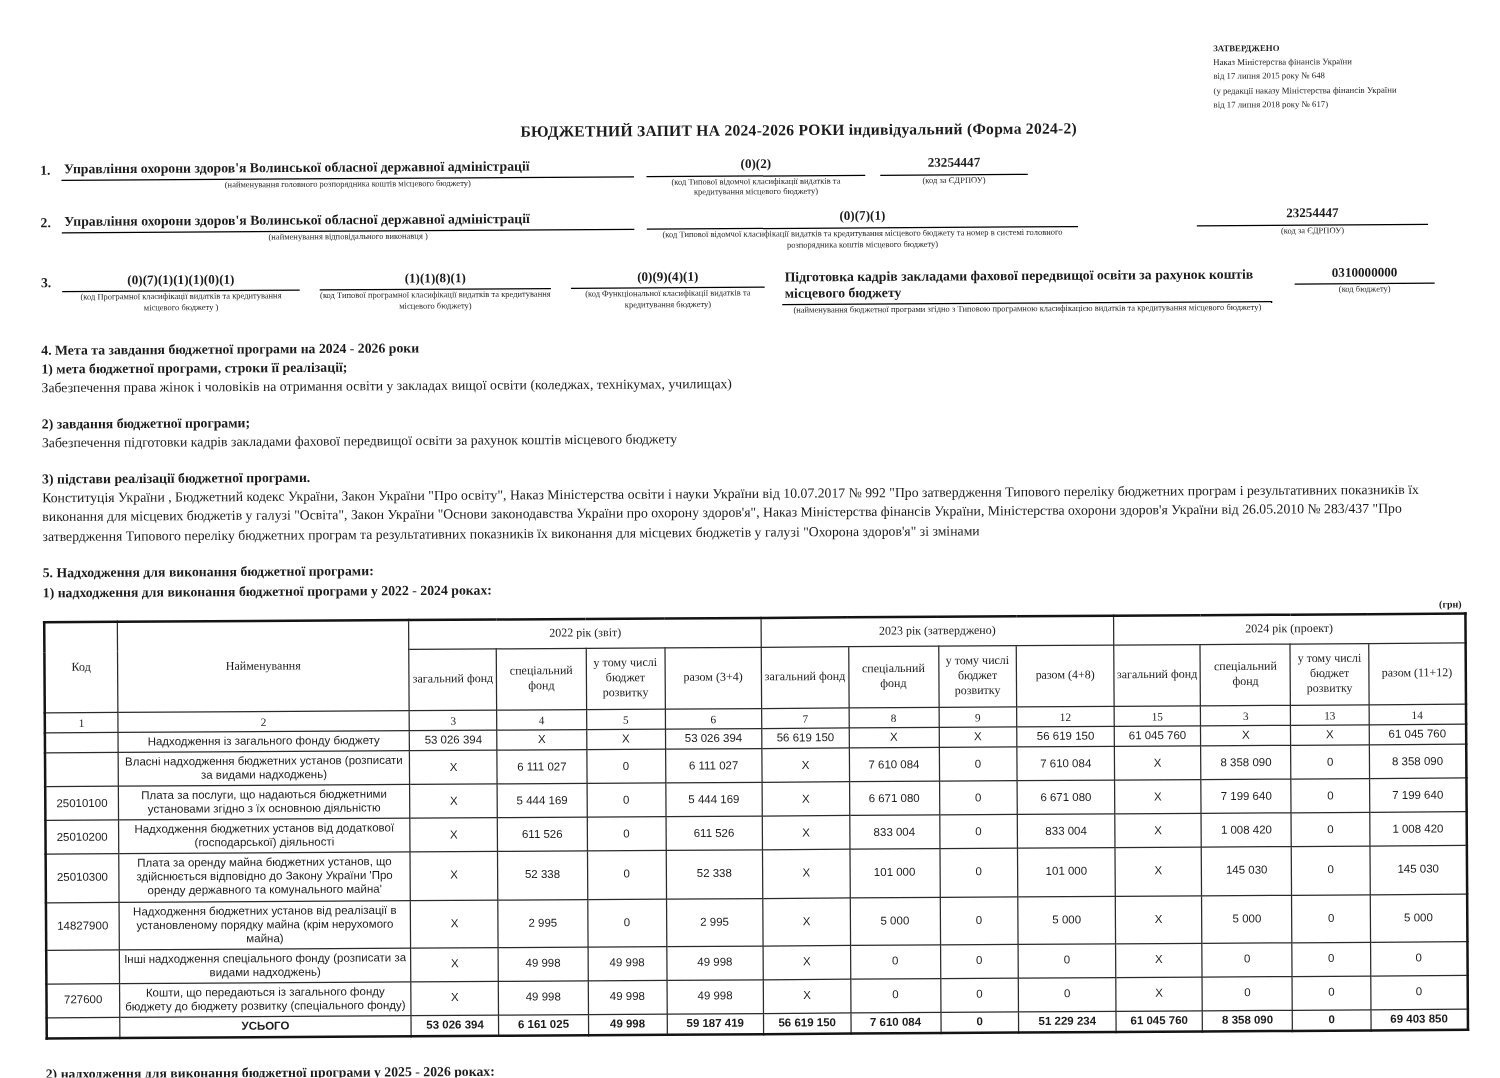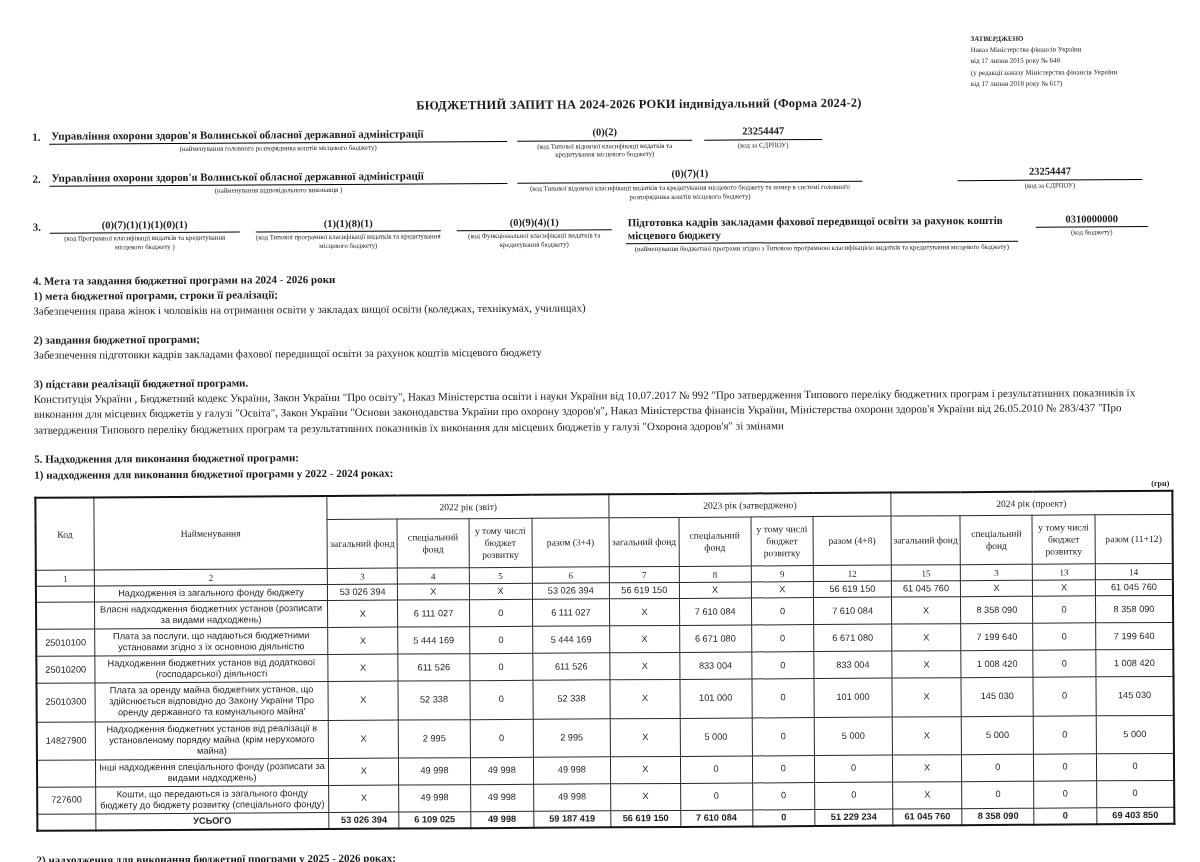--- a/index.html
+++ b/index.html
@@ -351,7 +351,7 @@
               <td class="val-cell"></td>
               <td class="name-cell">УСЬОГО</td>
               <td class="val-cell">53 026 394</td>
-              <td class="val-cell">6 109 025</td>
+              <td class="val-cell">6 161 025</td>
               <td class="val-cell">49 998</td>
               <td class="val-cell">59 187 419</td>
               <td class="val-cell">56 619 150</td>

